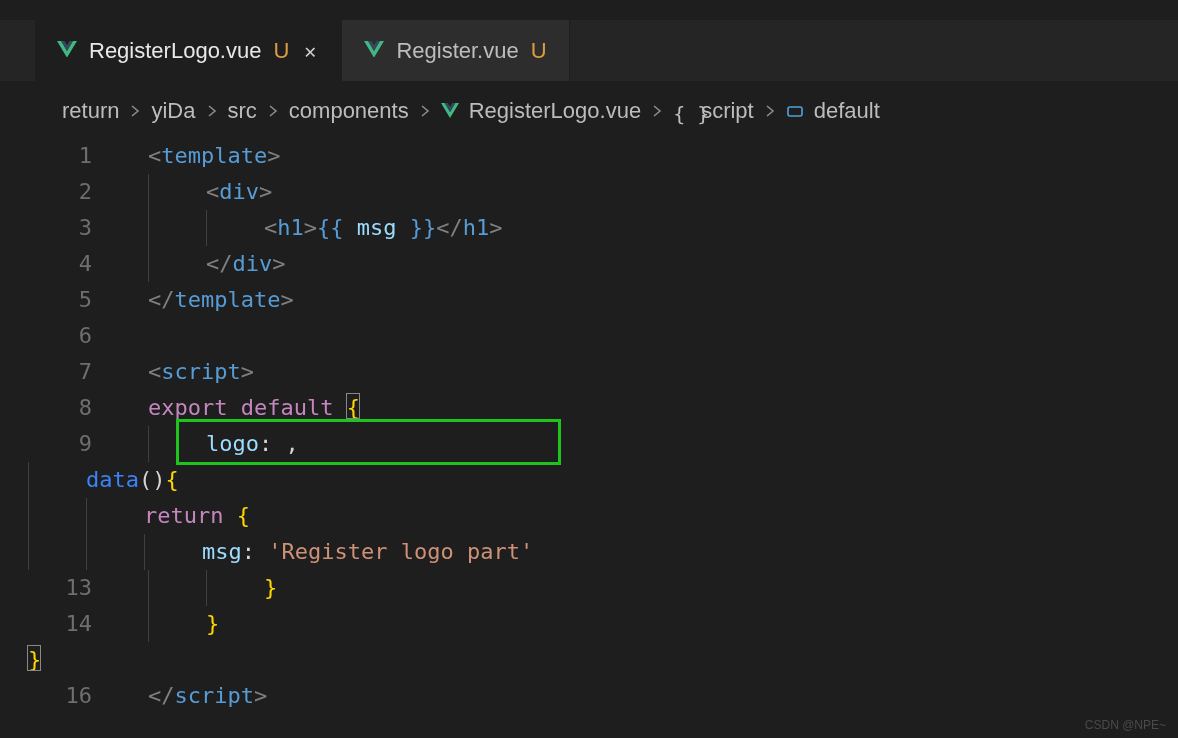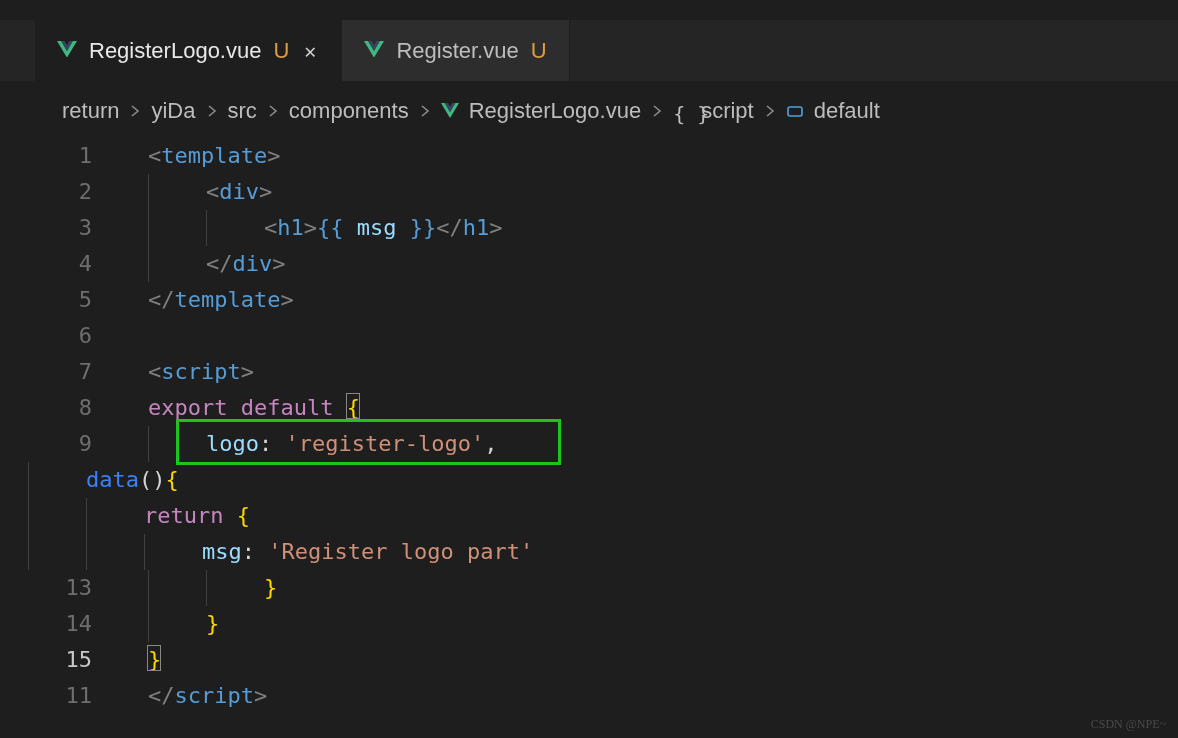--- a/index.html
+++ b/index.html
@@ -169,7 +169,7 @@
 
     <div class="line" style="position:relative;">
       <div class="gutter">9</div>
-      <div class="code" style="position:relative;"><span style="width:28px;display:inline-block"></span><span class="indent-guide"></span><span style="width:57px;display:inline-block"></span><span class="ident">logo</span><span class="punc">: </span><span class="str">'register-logo'</span><span class="punc">,</span>
+      <div class="code" style="position:relative;"><span style="width:28px;display:inline-block"></span><span class="indent-guide"></span><span style="width:57px;display:inline-block"></span><span class="ident">logo</span><span class="punc">: </span><span class="punc">,</span>
         <span class="box-highlight" style="left:56px; top:-7px; width:385px; height:46px;"></span>
       </div>
     </div>

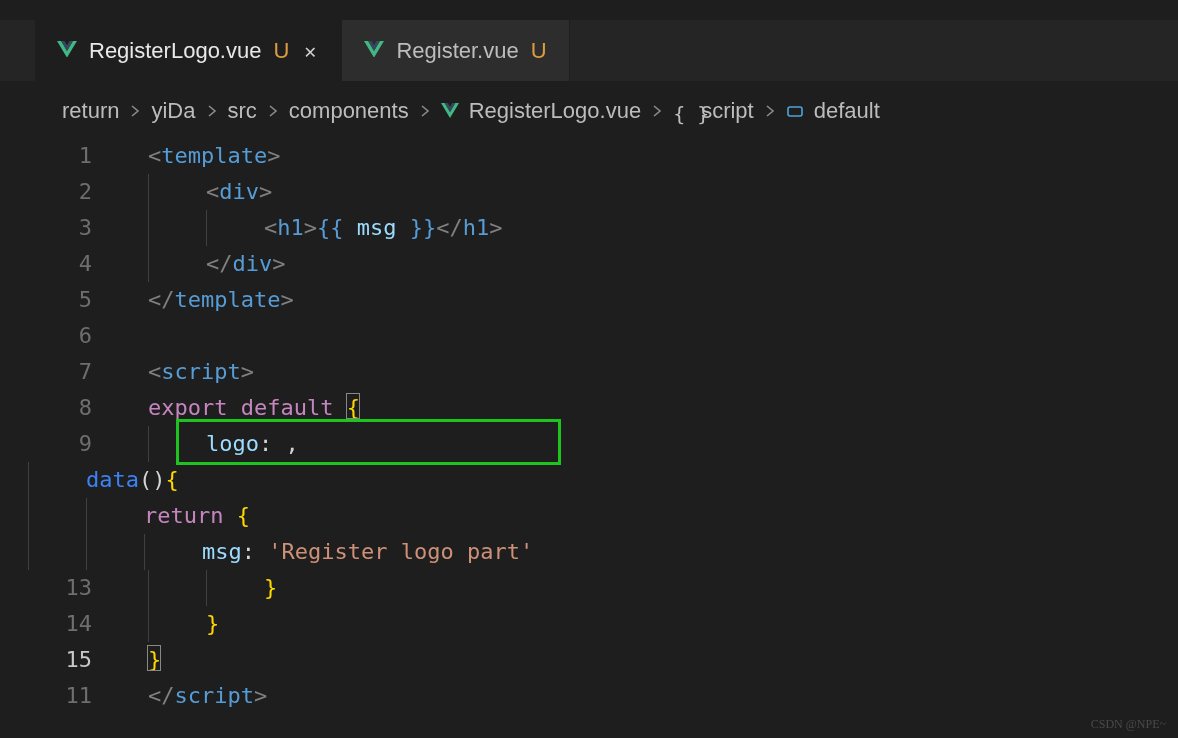--- a/index.html
+++ b/index.html
@@ -197,7 +197,6 @@
     </div>
 
     <div class="line current" style="position:relative;">
-      <div class="gutter">15</div>
       <div class="code" style="position:relative;"><span style="width:28px;display:inline-block"></span><span style="position:relative;"><span class="brace-y">}</span><span class="bracket-box" style="left:-1px; top:3px;"></span></span></div>
     </div>
 

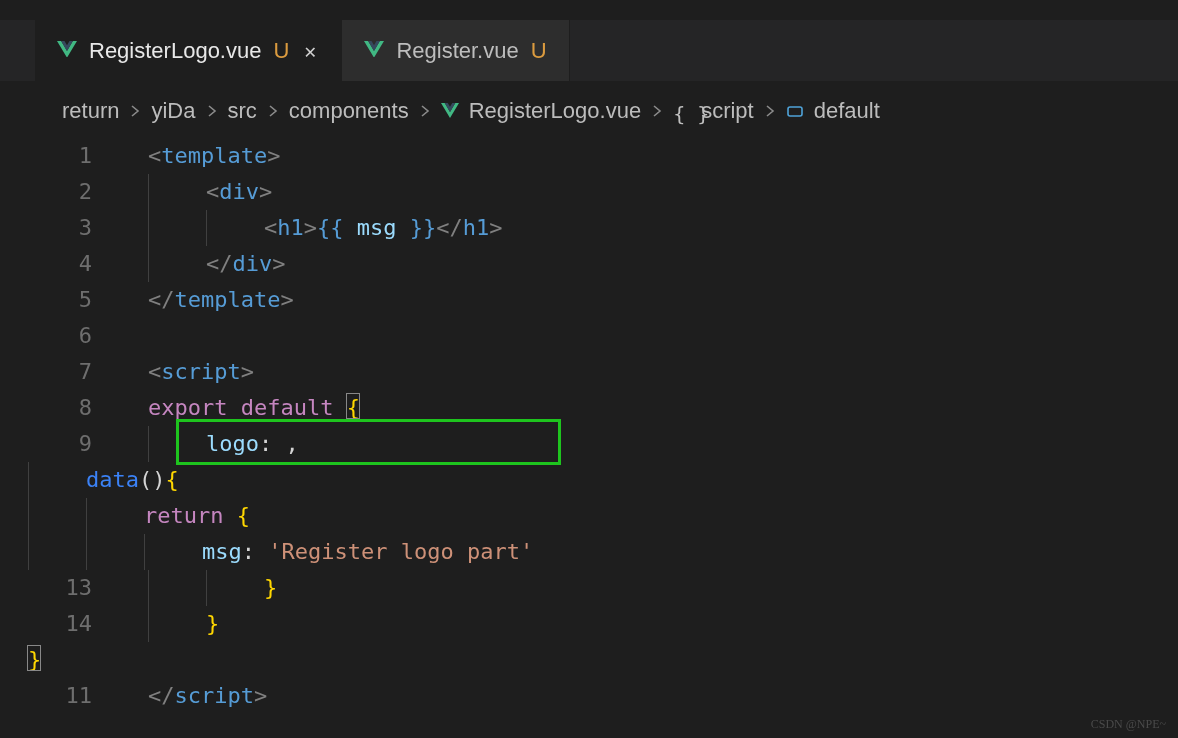--- a/index.html
+++ b/index.html
@@ -201,7 +201,7 @@
     </div>
 
     <div class="line">
-      <div class="gutter">11</div>
+      <div class="gutter">16</div>
       <div class="code"><span style="width:28px;display:inline-block"></span><span class="br">&lt;/</span><span class="tagname">script</span><span class="br">&gt;</span></div>
     </div>
 

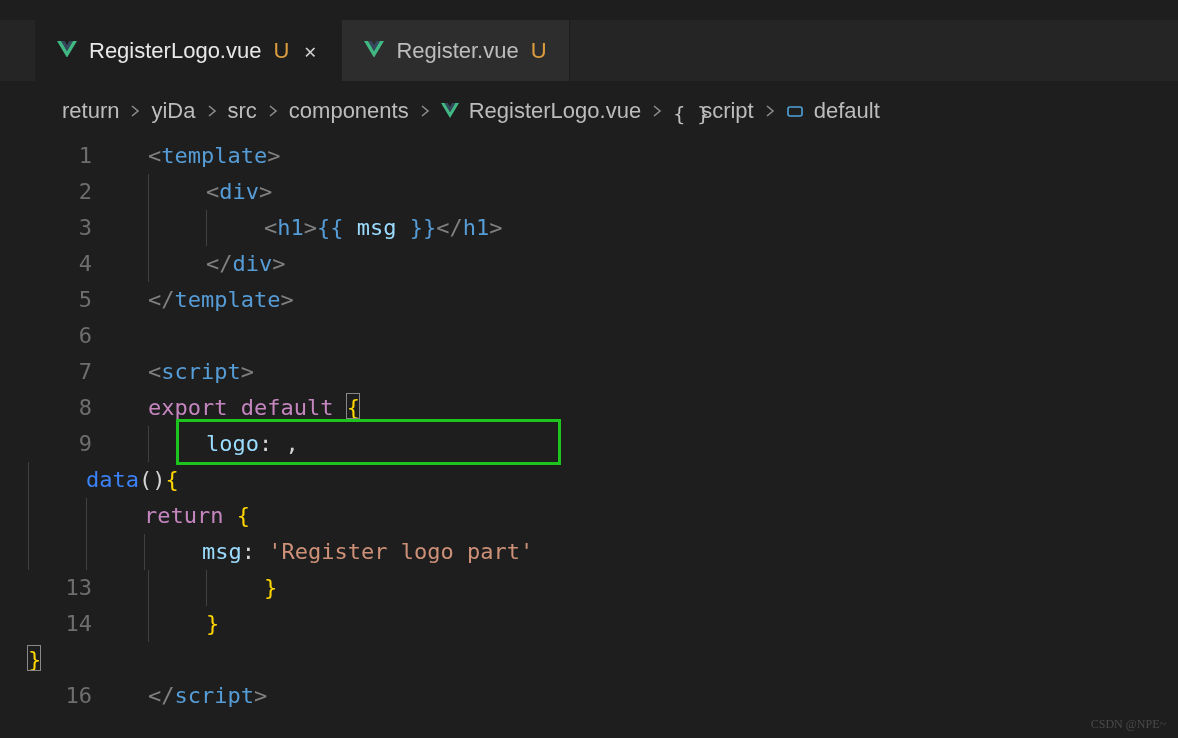--- a/index.html
+++ b/index.html
@@ -38,7 +38,7 @@
   .mustache { color: #569cd6; }
   .box-highlight { position:absolute; border: 3px solid #1ec41e; pointer-events:none; }
   .bracket-box { position:absolute; border:1px solid #888888; width: 14px; height: 26px; pointer-events:none; }
-  .watermark { position:absolute; bottom: 6px; right: 12px; color: #4a4a4a; font-size: 12px; font-family: Liberation Serif, serif; text-align: center; }
+  .watermark { position:absolute; bottom: 6px; right: 12px; color: #4a4a4a; font-size: 12px; font-family: Liberation Sans, sans-serif; text-align: center; }
   .scrollbar { position:absolute; right:0; top:0; width: 14px; height: 100%; background: #1e1e1e; }
   svg { display:block; }
 </style>

